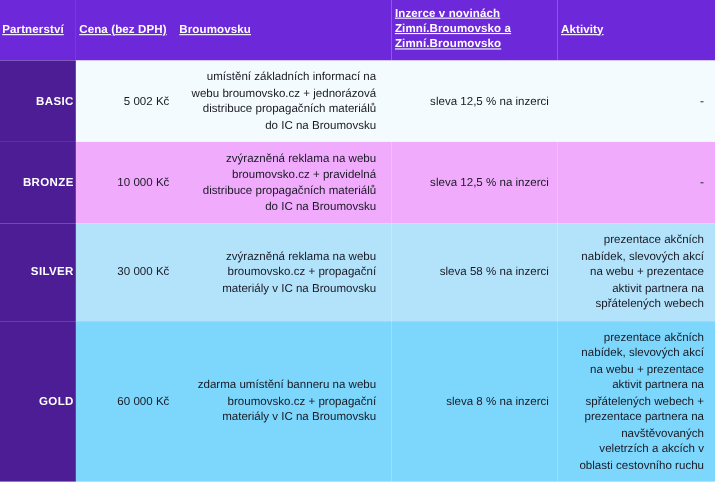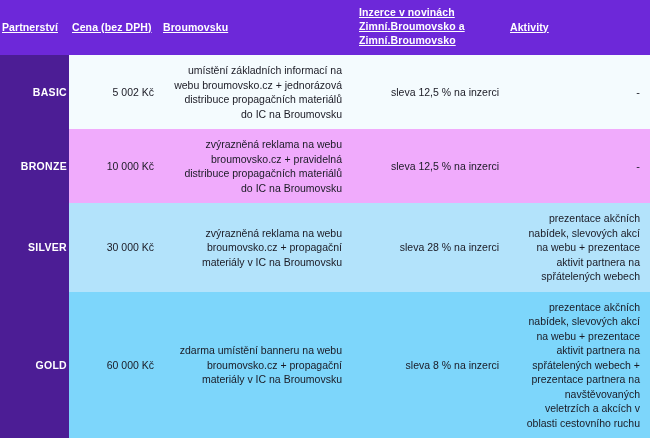--- a/index.html
+++ b/index.html
@@ -131,7 +131,7 @@
         <td class="tier">SILVER</td>
         <td class="price">30 000 Kč</td>
         <td class="promo">zvýrazněná reklama na webu broumovsko.cz + propagační materiály v IC na Broumovsku</td>
-        <td class="ad">sleva 28 % na inzerci</td>
+        <td class="ad">sleva 58 % na inzerci</td>
         <td class="act">prezentace akčních nabídek, slevových akcí na webu + prezentace aktivit partnera na spřátelených webech</td>
       </tr>
 

